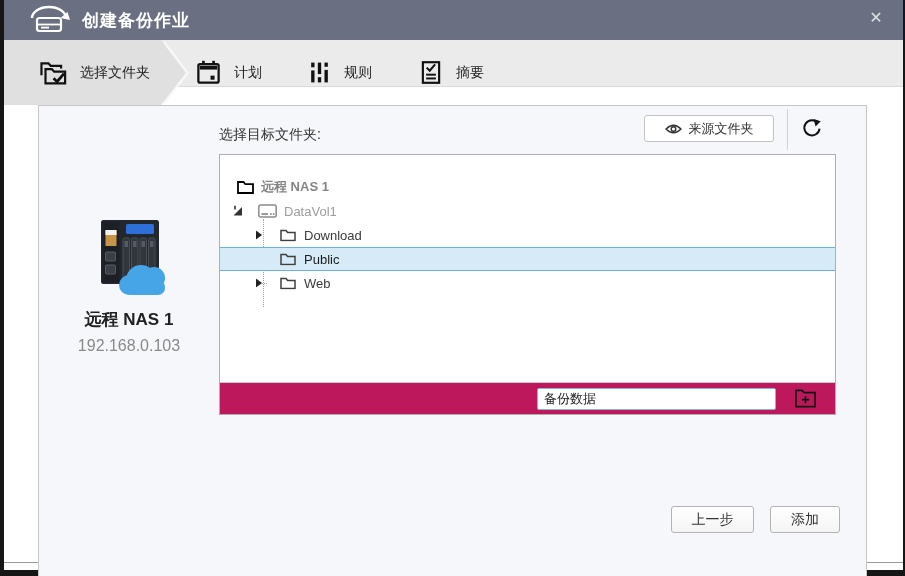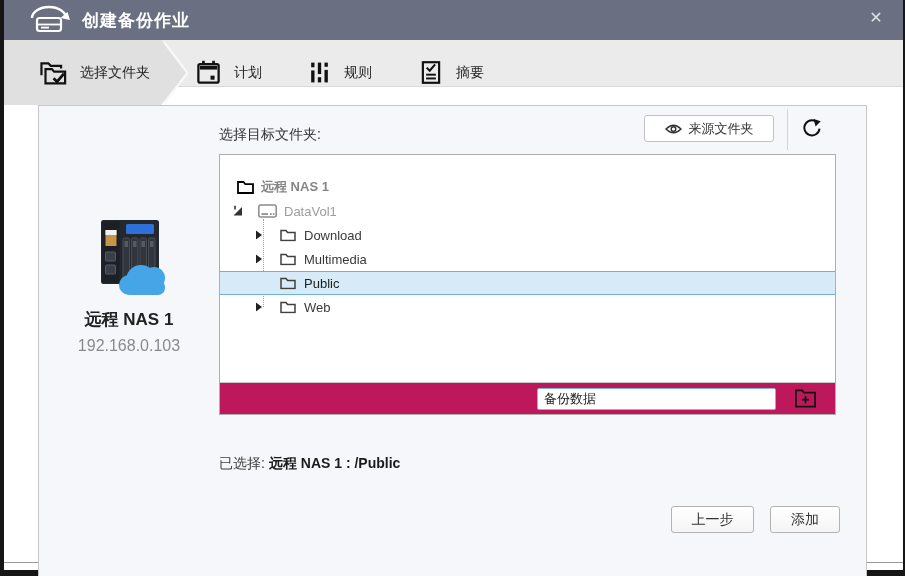--- a/index.html
+++ b/index.html
@@ -224,15 +224,6 @@
           <span class="lbl">Download</span>
         </div>
 
-        <div class="trow row-f">
-          <svg class="exp" width="6" height="9" viewBox="0 0 6 9">
-              <polygon points="0,0 6,4.5 0,9" fill="#222"></polygon>
-            </svg>
-          <svg class="ic" width="16" height="13" viewBox="0 0 16 13">
-            <path d="M1 2 h5 l1.6 2 H15 V12 H1 Z" fill="none" stroke="#3f3f3f" stroke-width="1.5"></path>
-          </svg>
-          <span class="lbl">Multimedia</span>
-        </div>
 
         <div class="trow row-f selected">
           <svg class="ic" width="16" height="13" viewBox="0 0 16 13">

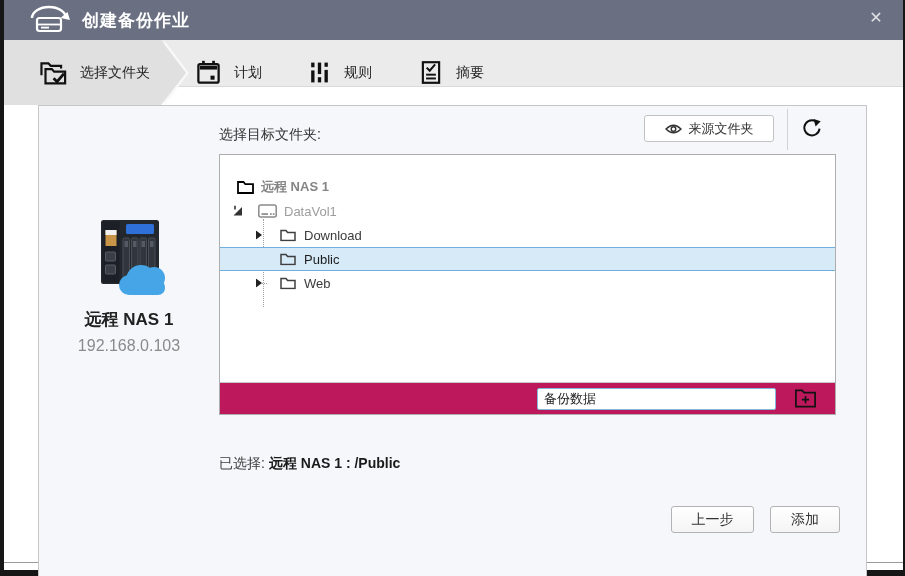--- a/index.html
+++ b/index.html
@@ -253,9 +253,6 @@
       </div>
     </div>
 
-    <div class="selected-line">
-      <span>已选择:</span><b>远程 NAS 1 : /Public</b>
-    </div>
 
     <div class="action-btn btn-back">上一步</div>
     <div class="action-btn btn-add">添加</div>

